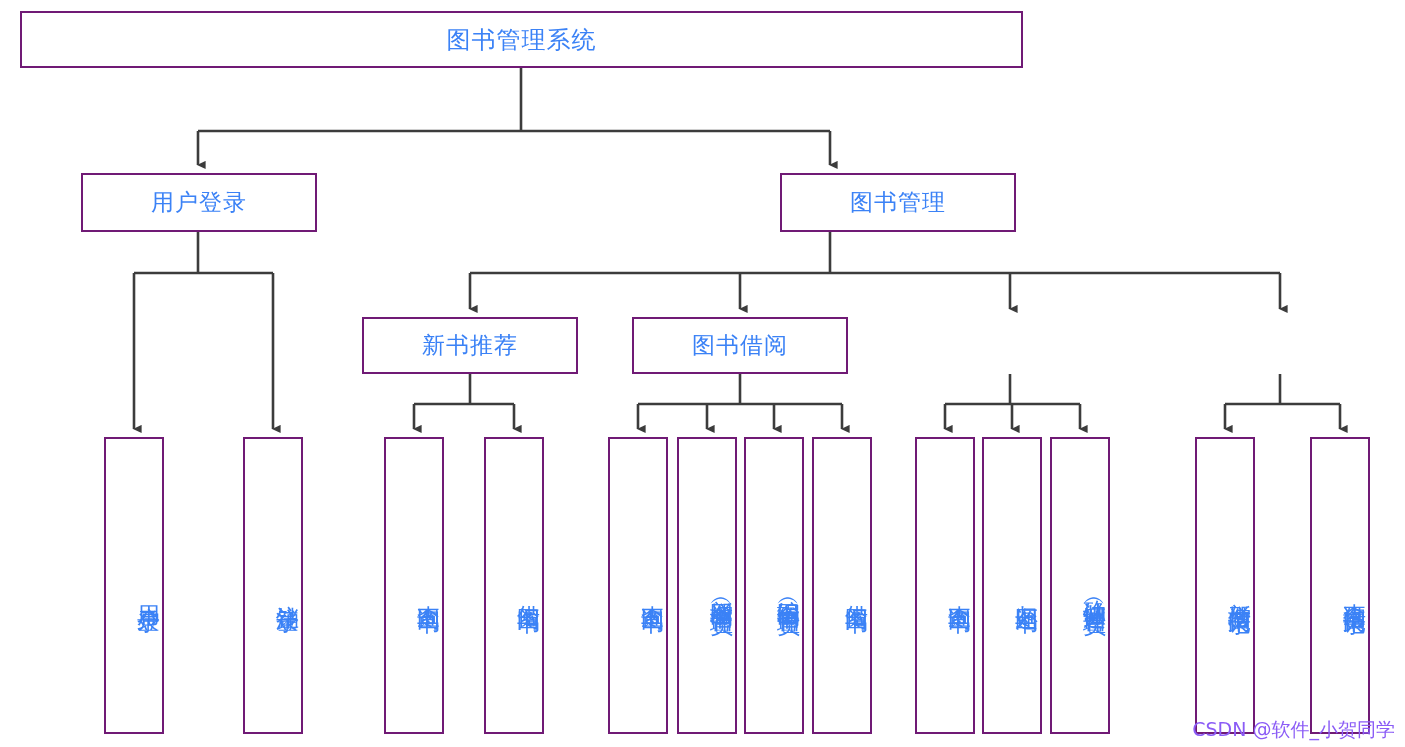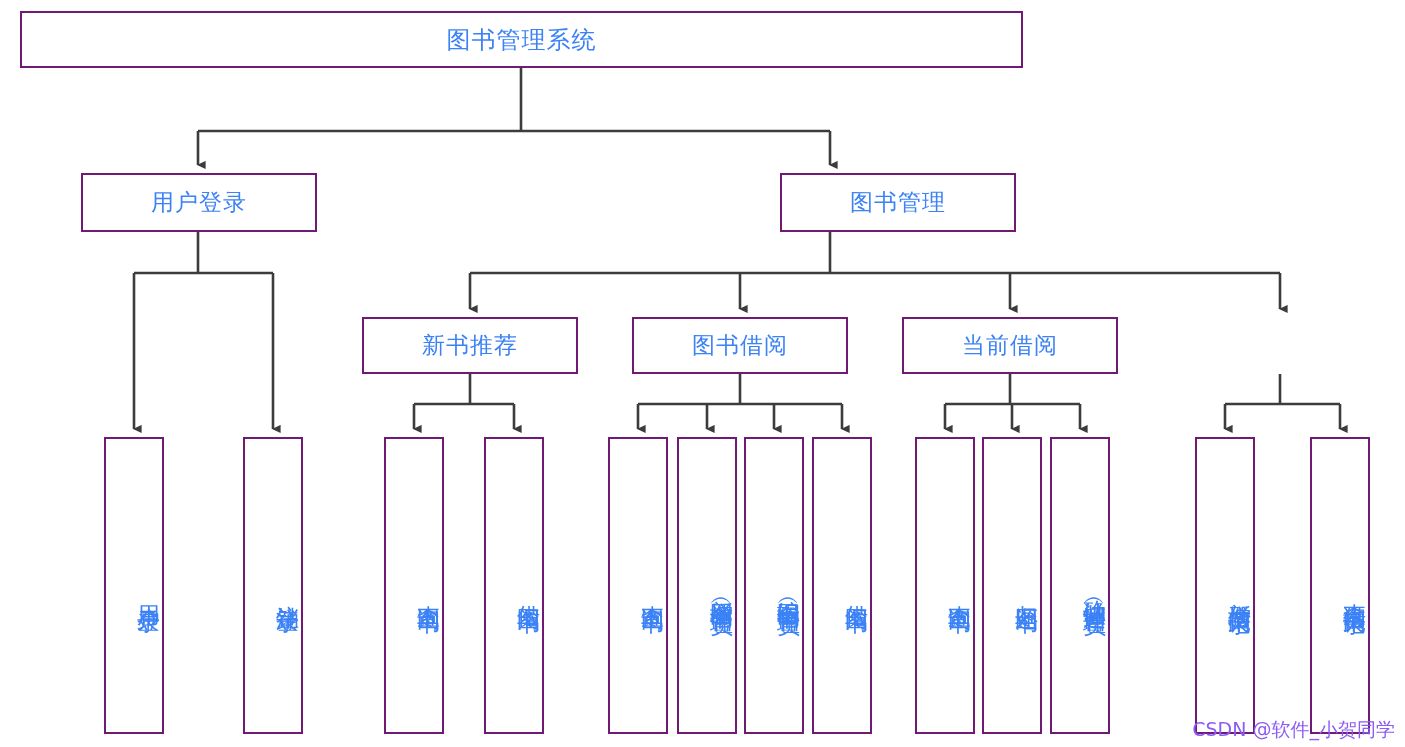--- a/index.html
+++ b/index.html
@@ -114,7 +114,6 @@
 
   <div class="node h" style="left:632px;top:317px;width:216px;height:57px;">图书借阅</div>
   <div class="node h" style="left:362px;top:317px;width:216px;height:57px;">新书推荐</div>
-  <div class="node h" style="left:902px;top:317px;width:216px;height:57px;">当前借阅</div>
 
   <div class="node v" style="left:104px;top:437px;width:60px;height:297px;">
     <span class="vtext">用户登录</span>

